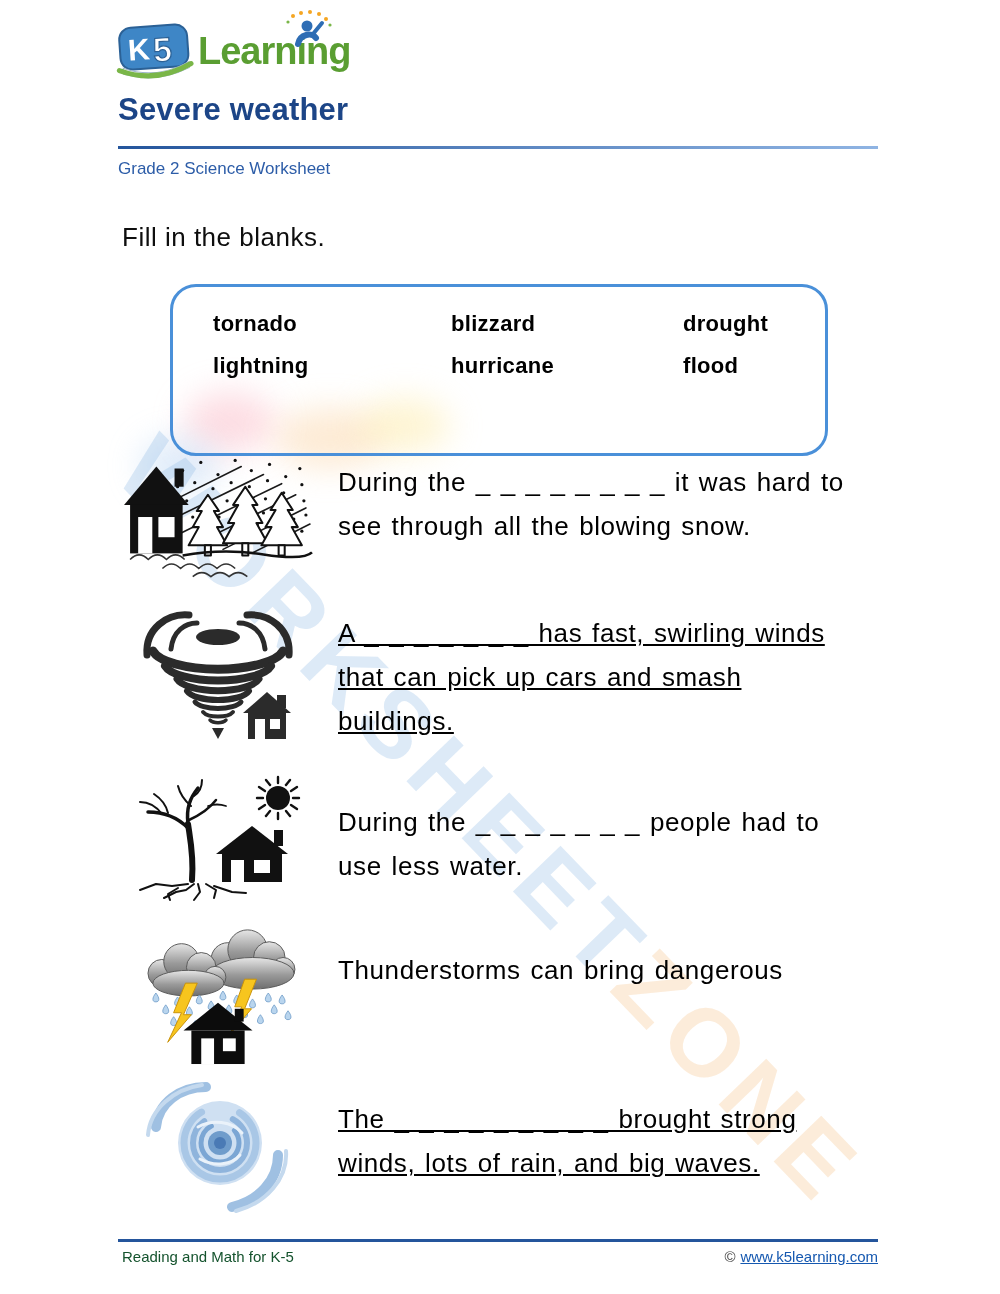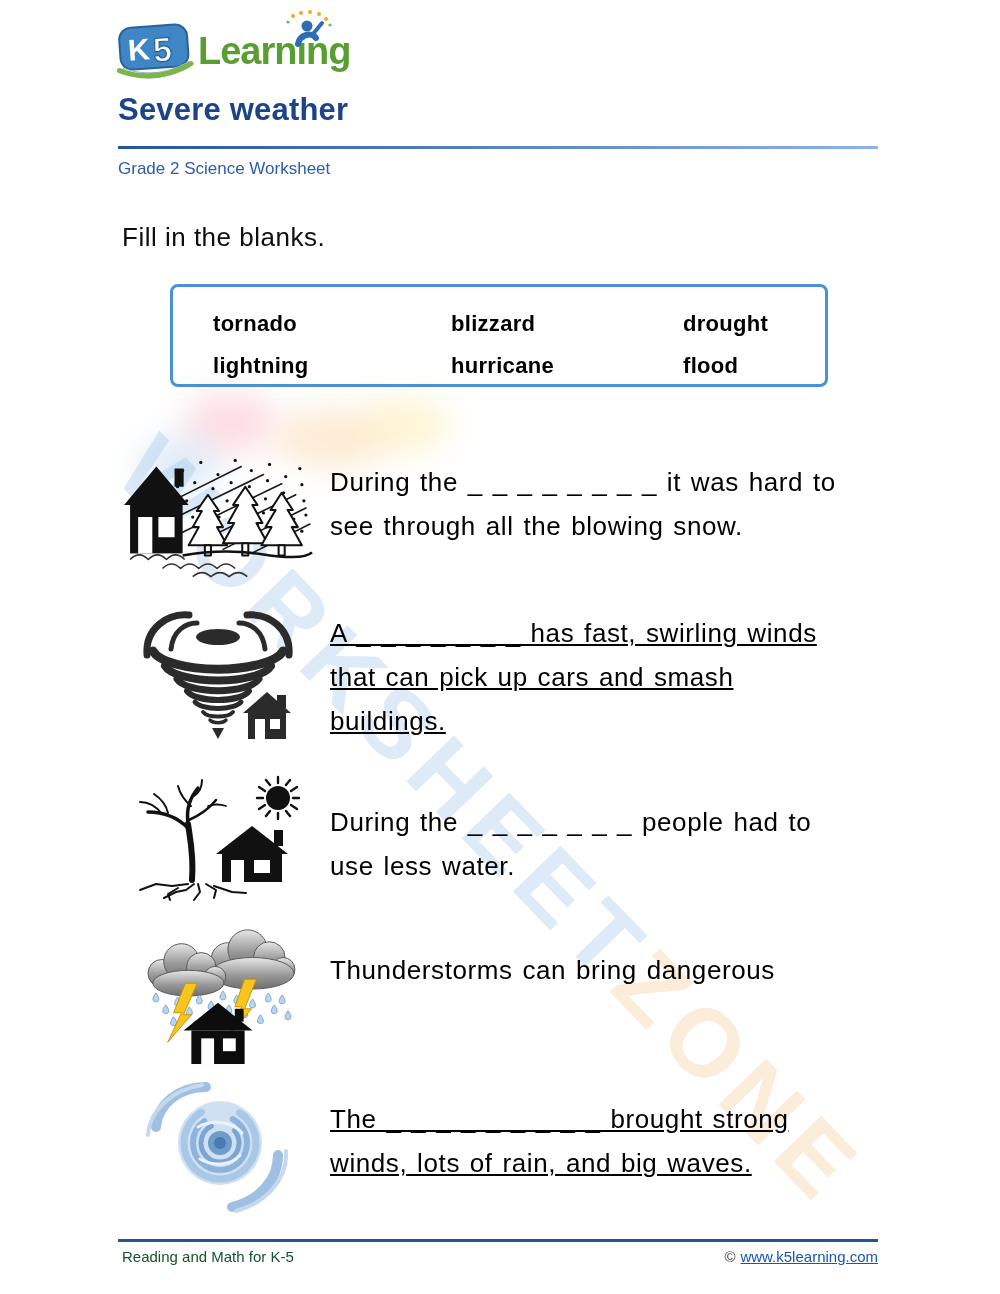--- a/index.html
+++ b/index.html
@@ -16,7 +16,7 @@
   .instruction{left:122px;top:222px;font-size:26px;color:#0e0e0e;letter-spacing:0.5px;}
   
   .word-bank{
-    left:170px;top:284px;width:658px;height:103px;border:3px solid #4a90d9;border-radius:8px;
+    left:170px;top:284px;width:658px;height:172px;border:3px solid #4a90d9;border-radius:26px;
     box-sizing:border-box;display:grid;grid-template-columns:238px 232px auto;
     padding:24px 0 0 40px;row-gap:16px;align-content:start;background:transparent;z-index:2;
   }

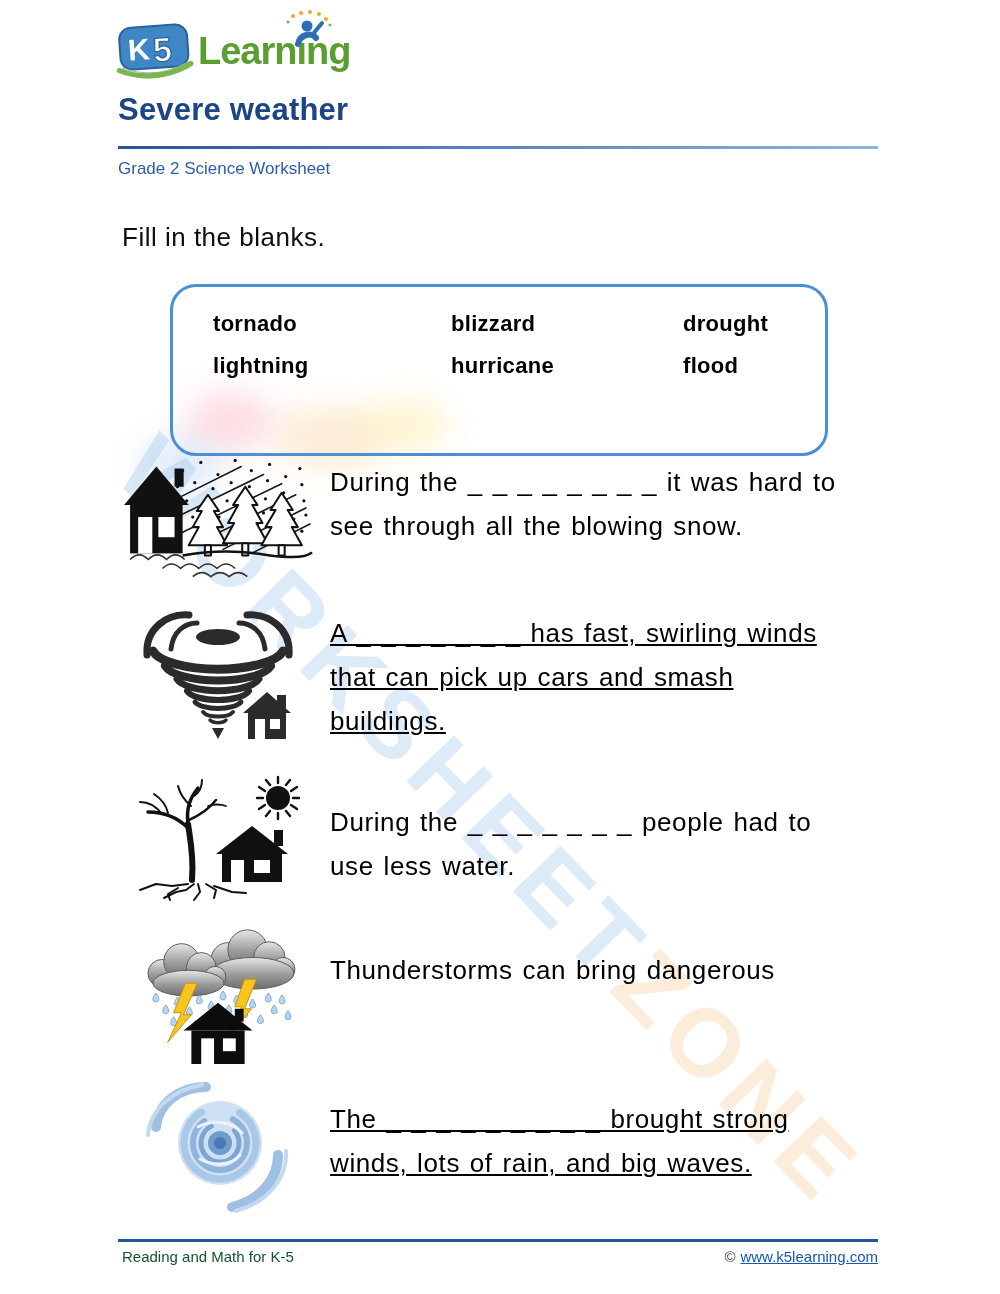--- a/index.html
+++ b/index.html
@@ -22,7 +22,7 @@
   }
   .word-bank span{font-size:22px;font-weight:bold;color:#000;letter-spacing:0.3px;}
   
-  .q-row{left:118px;display:flex;gap:12px;width:770px;z-index:2;}
+  .q-row{left:118px;display:flex;gap:20px;width:770px;z-index:2;}
   .q-icon{width:200px;flex:0 0 200px;display:flex;justify-content:center;align-items:flex-start;}
   .q-text{font-size:26px;color:#000;line-height:44px;letter-spacing:0.6px;word-spacing:2px;white-space:nowrap;}
   

